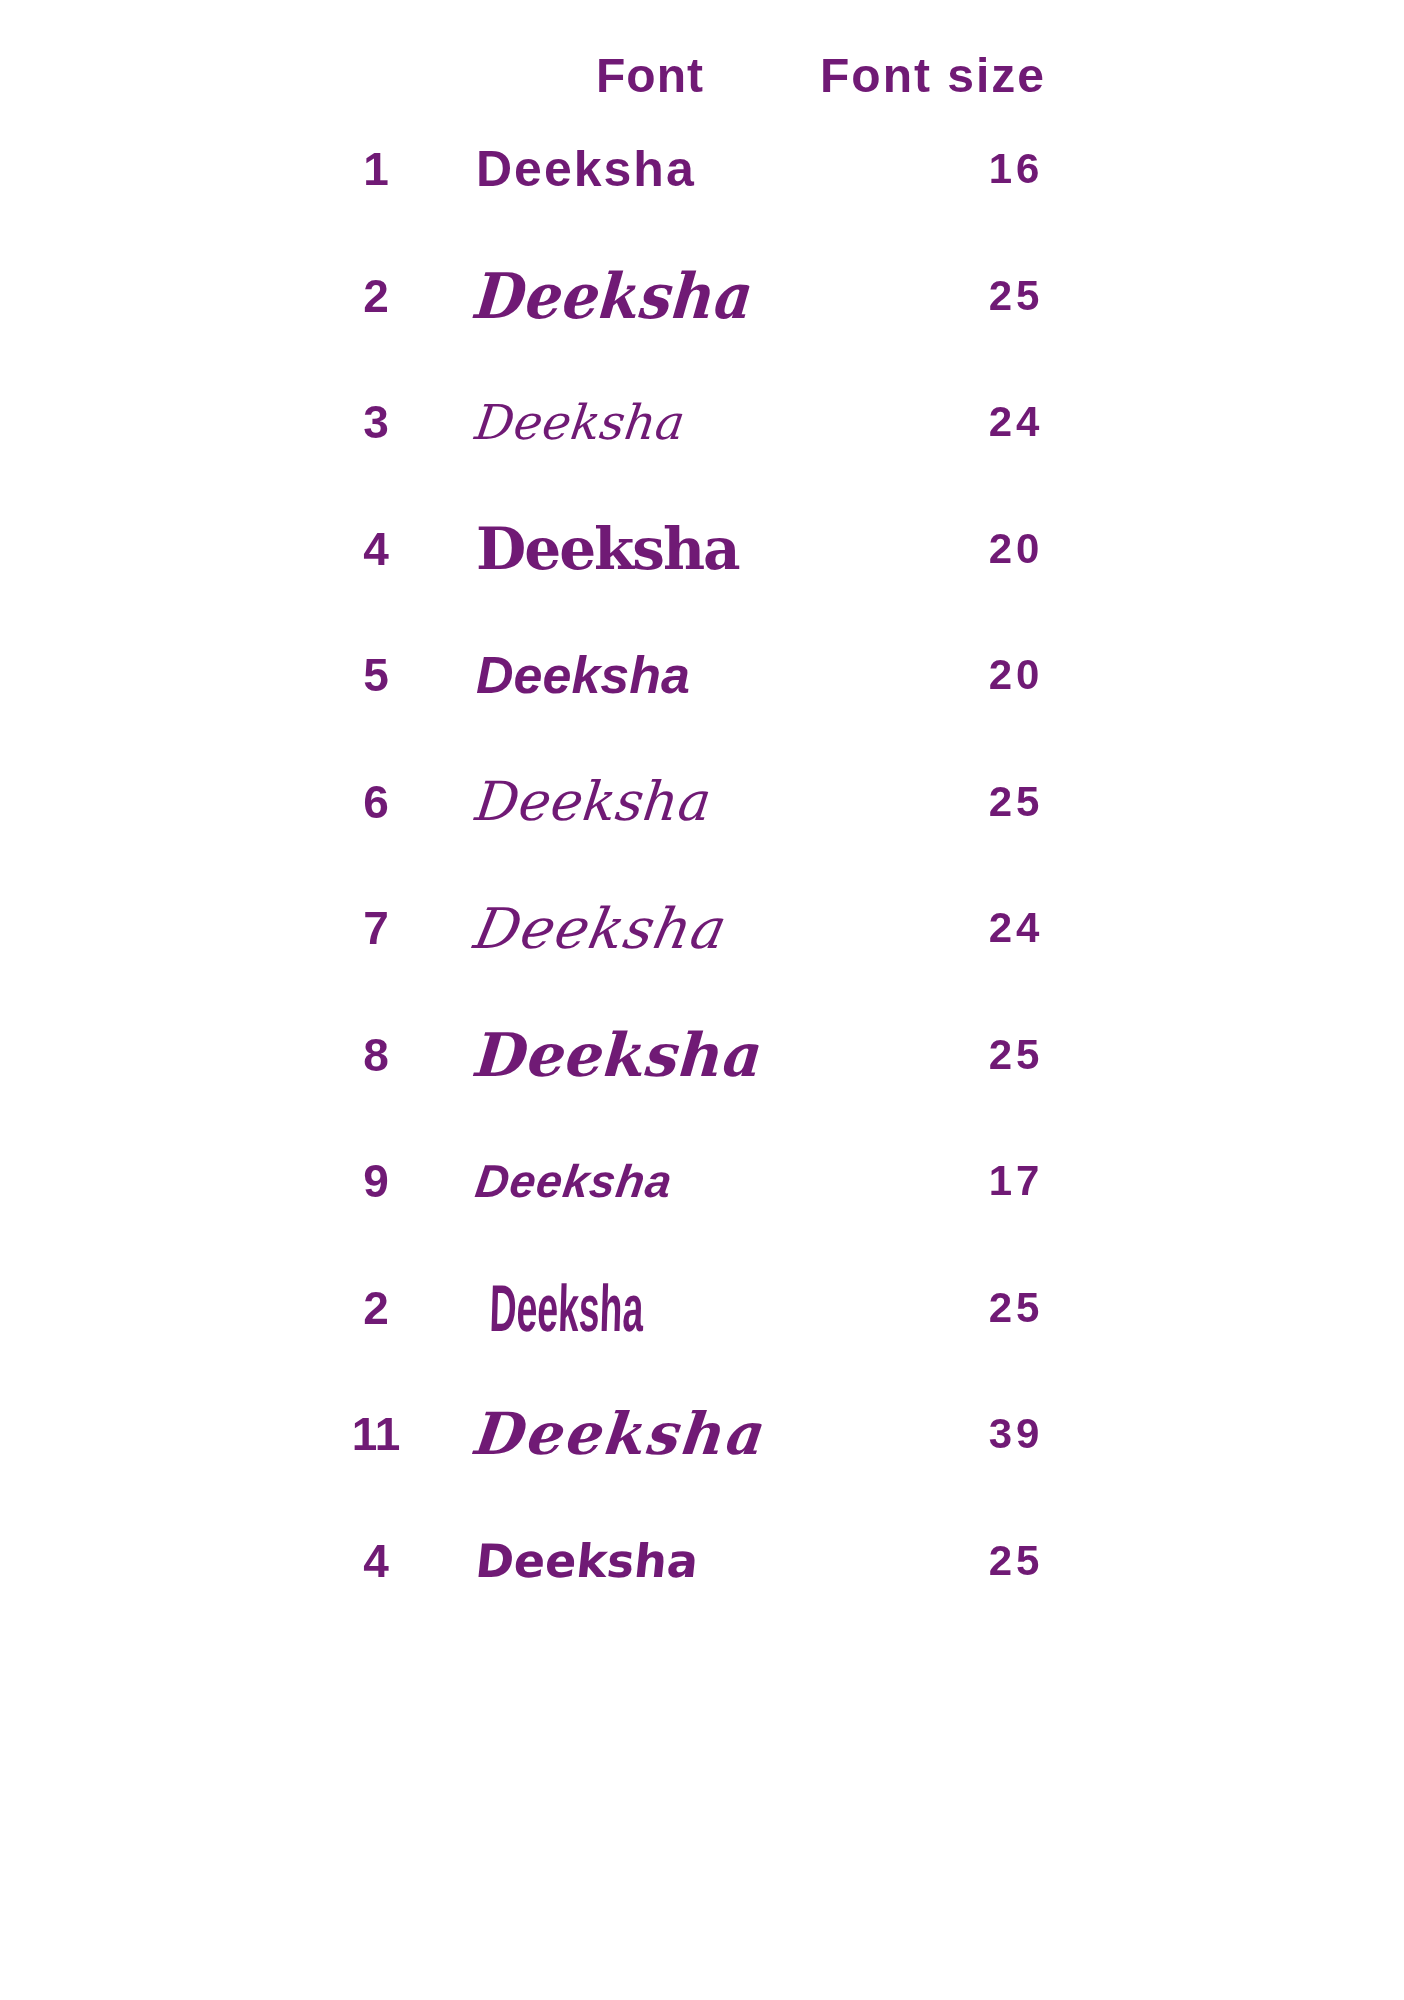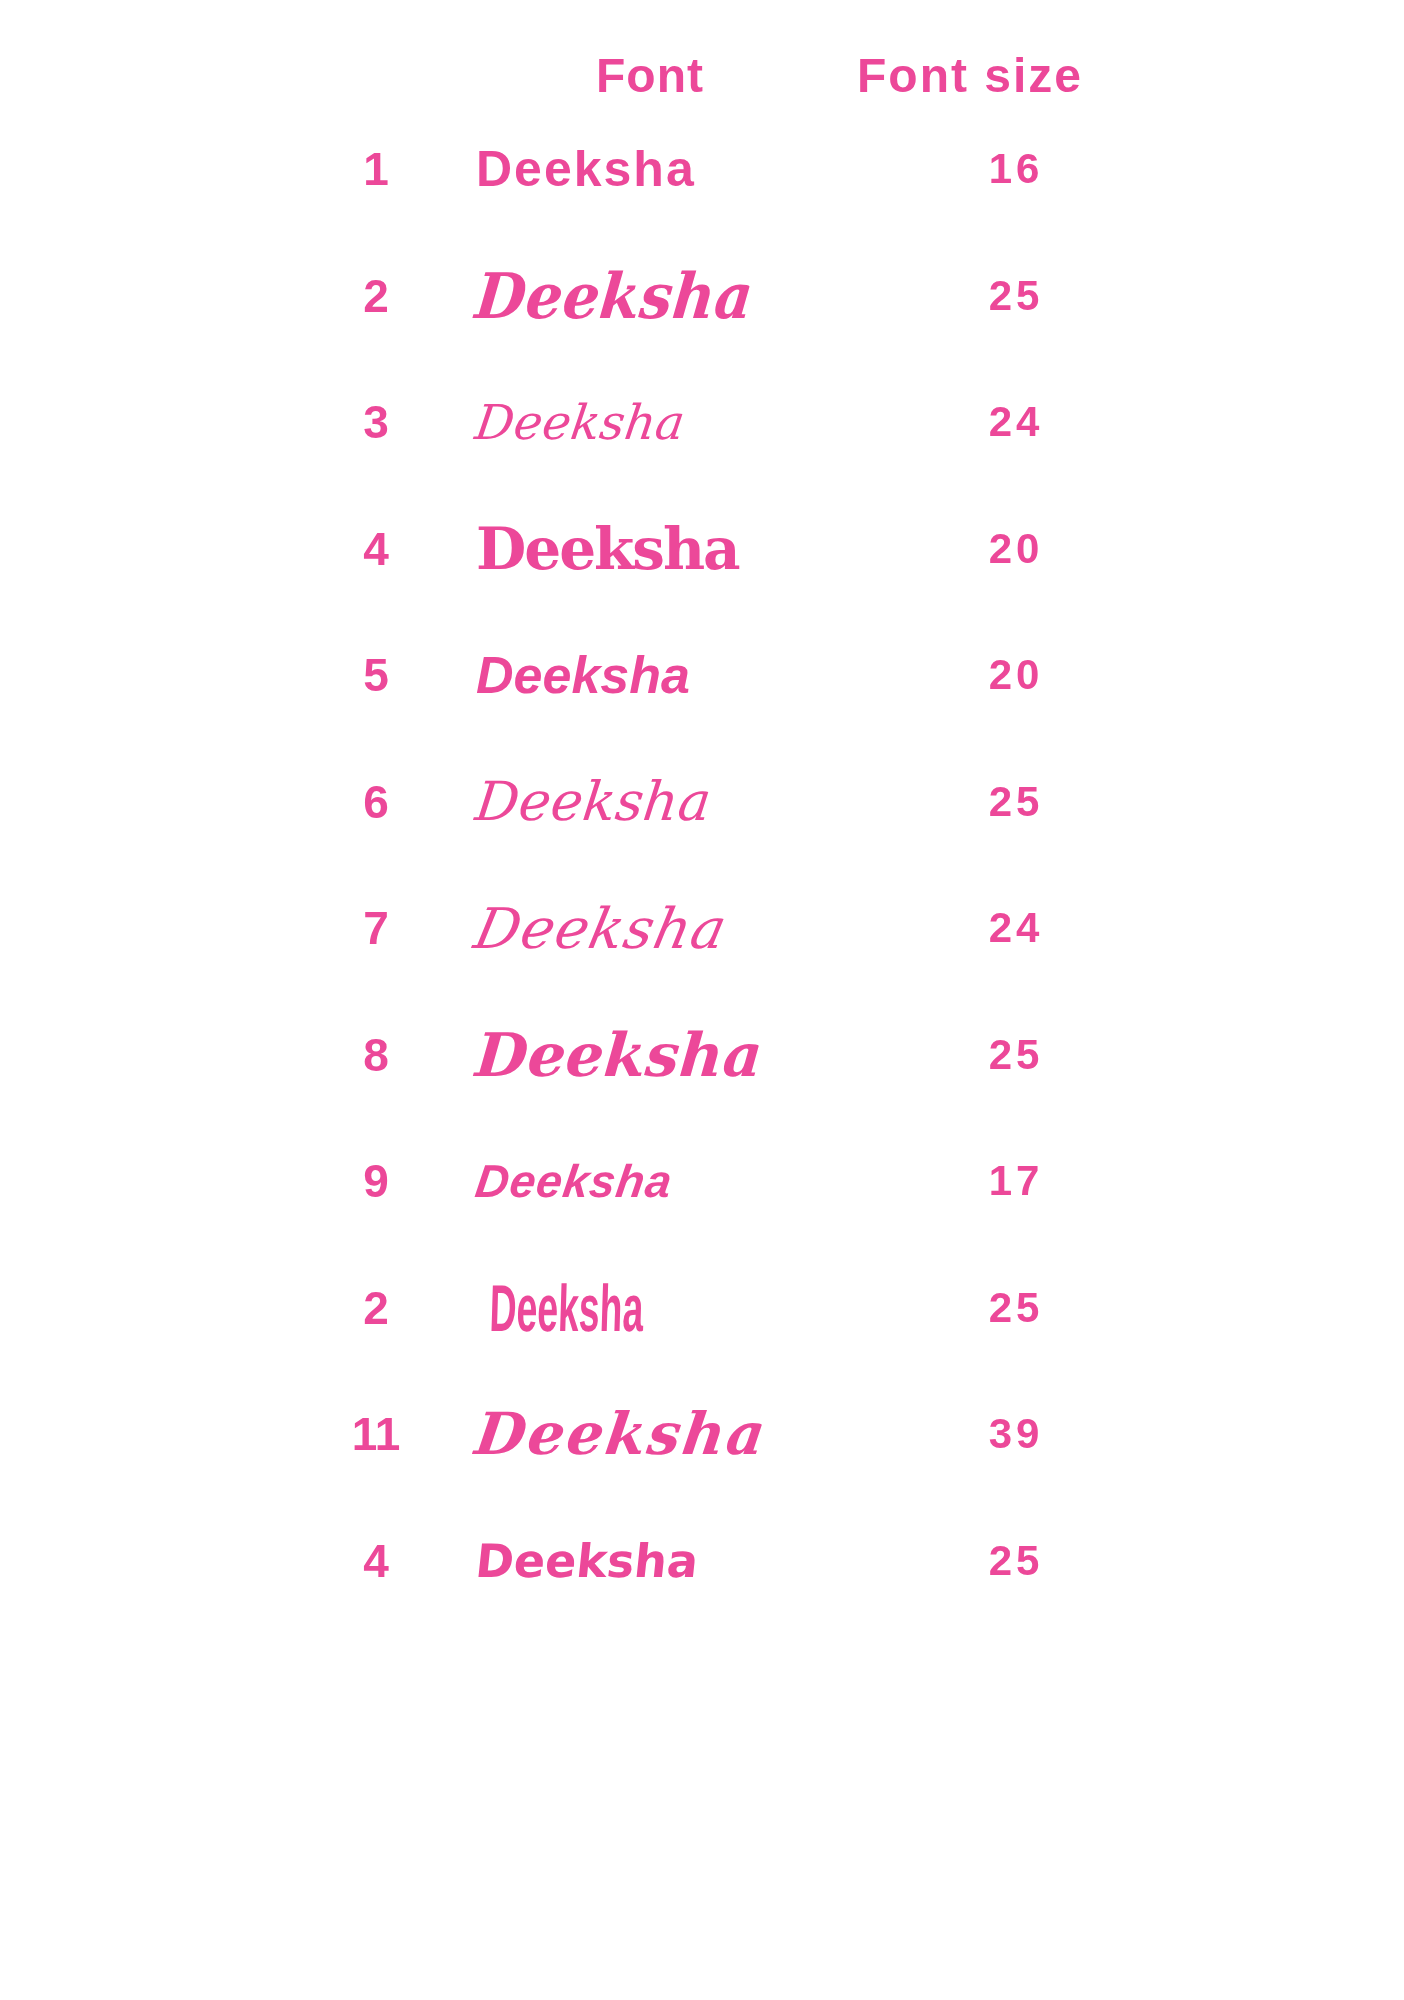--- a/index.html
+++ b/index.html
@@ -10,7 +10,7 @@
     height: 2000px;
     background: #ffffff;
     overflow: hidden;
-    color: #ec4899;
+    color: #701a75;
   }
   
   .header-row {

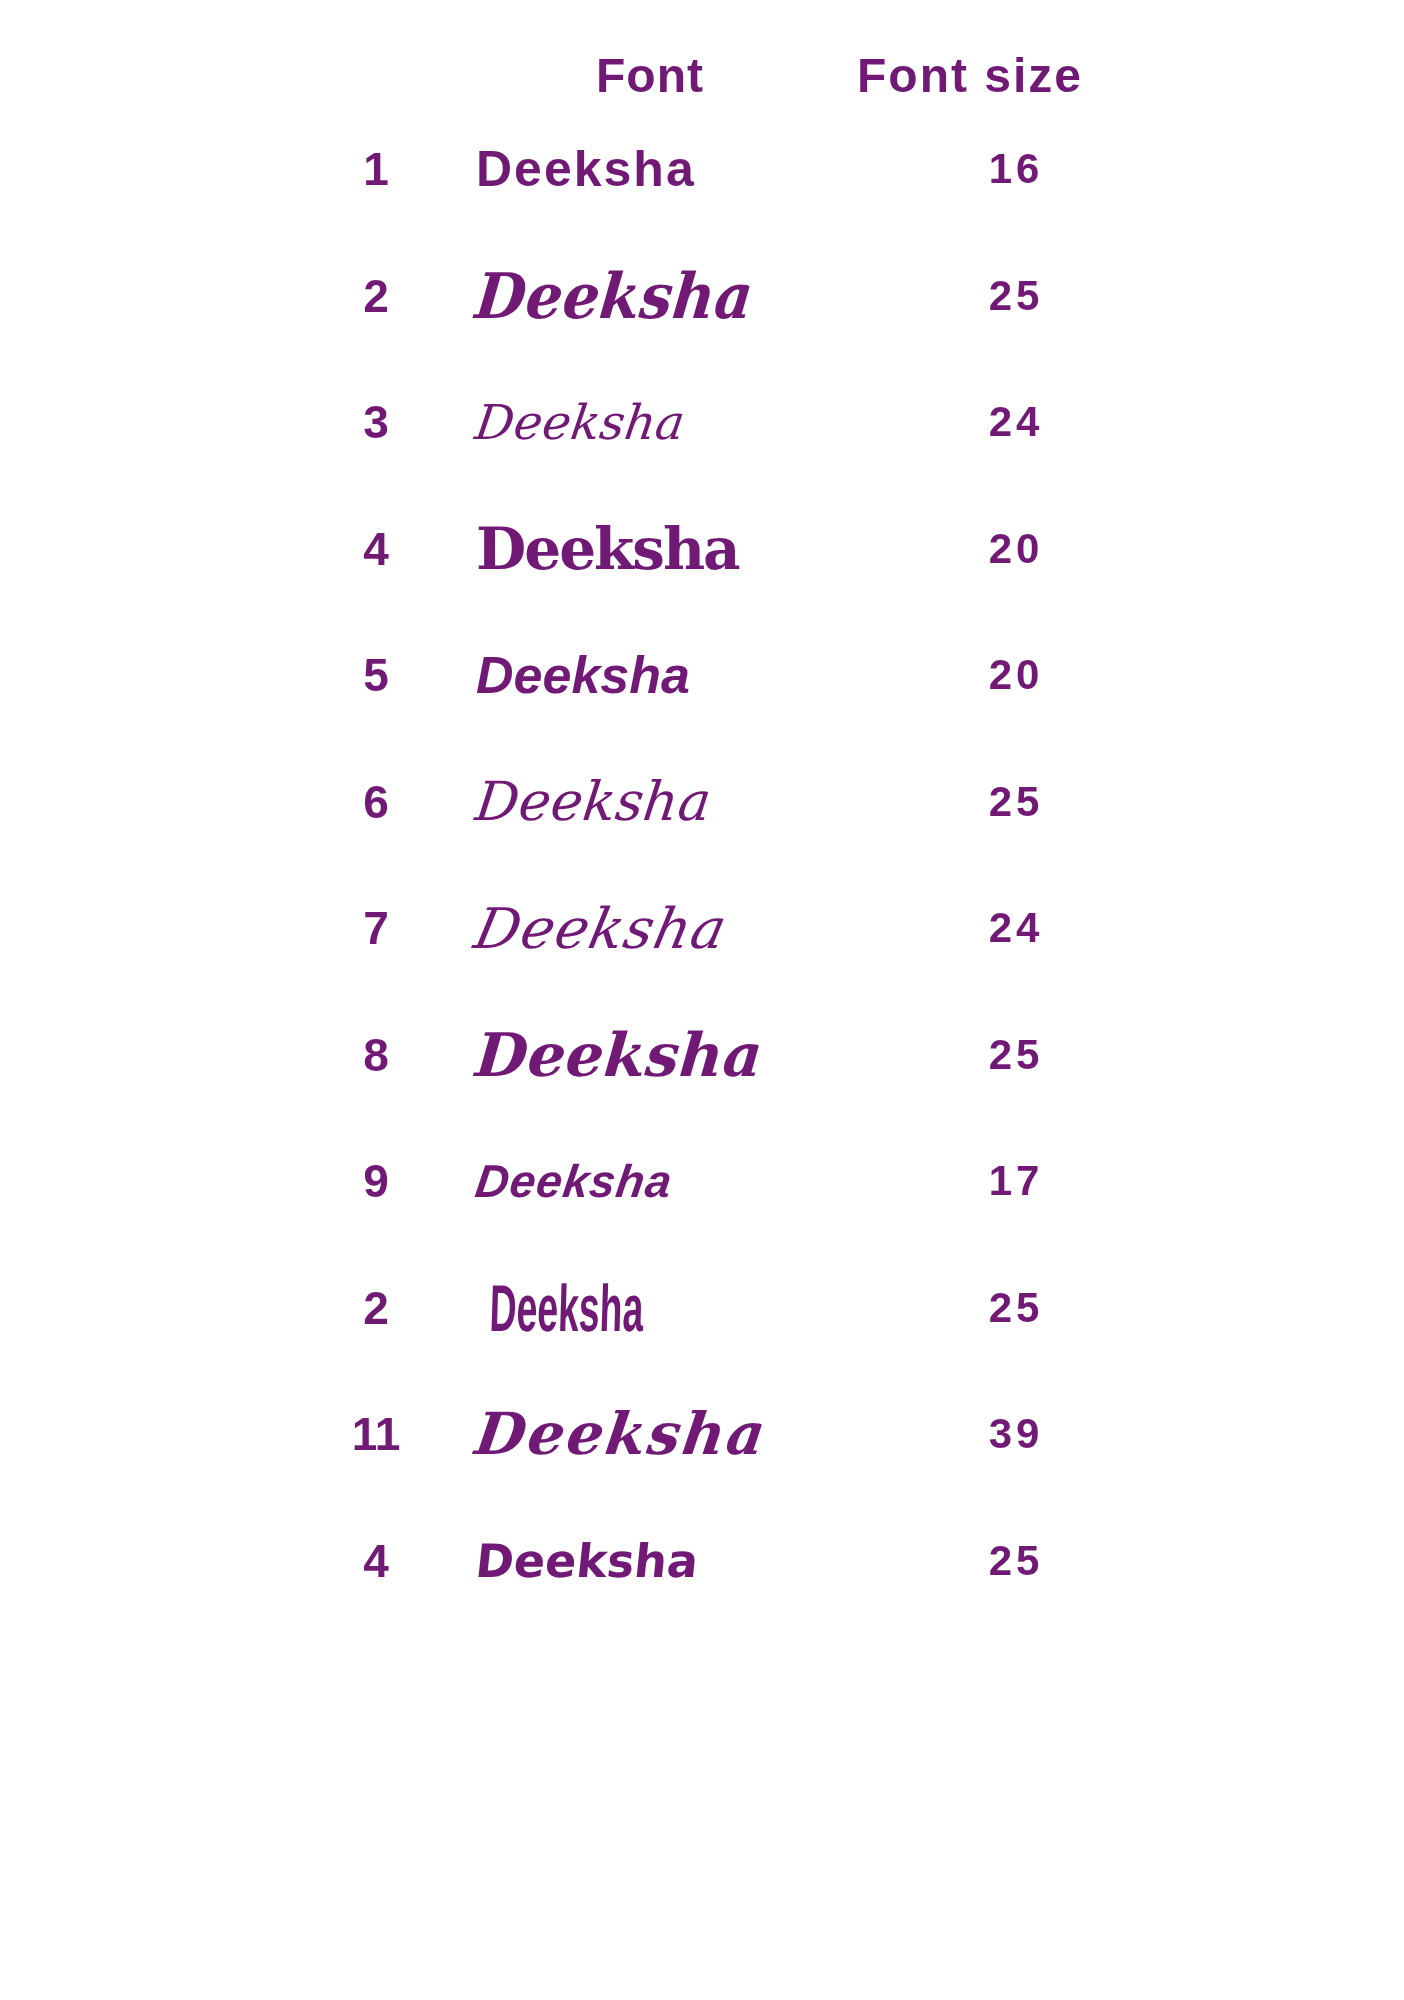--- a/index.html
+++ b/index.html
@@ -32,7 +32,7 @@
     position: absolute;
     left: 820px;
     width: 300px;
-    text-align: center;
+    text-align: left;
     font: 700 48px "Liberation Sans", sans-serif;
     letter-spacing: 2px;
   }

